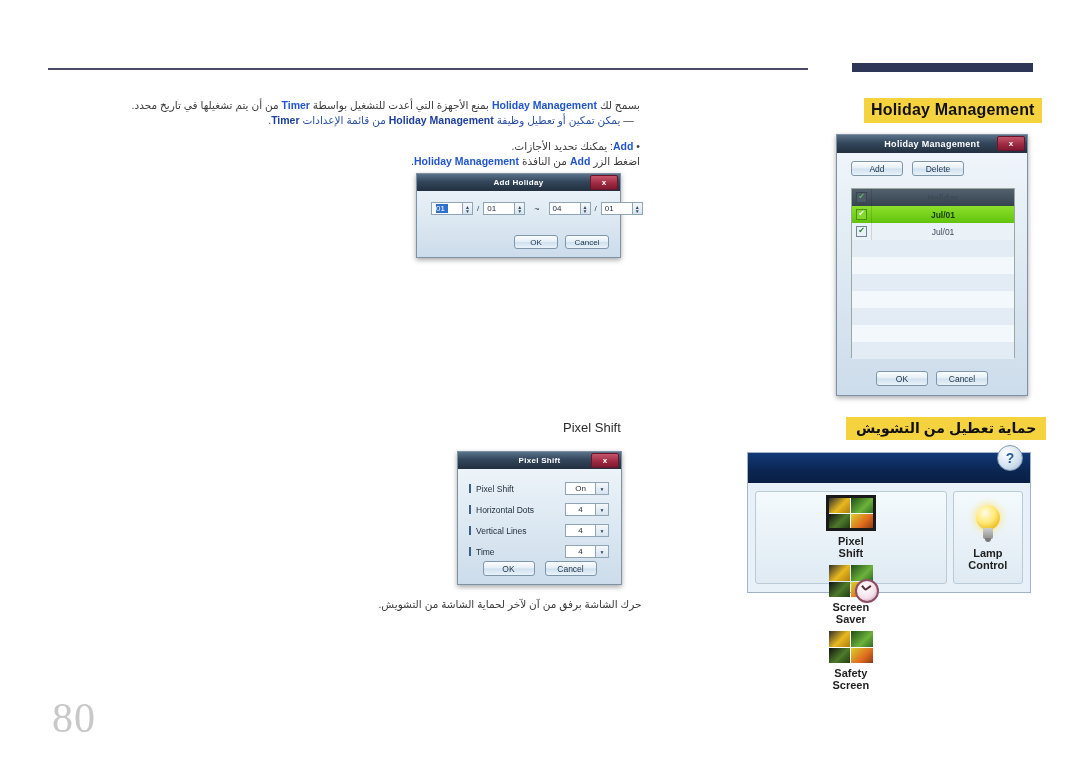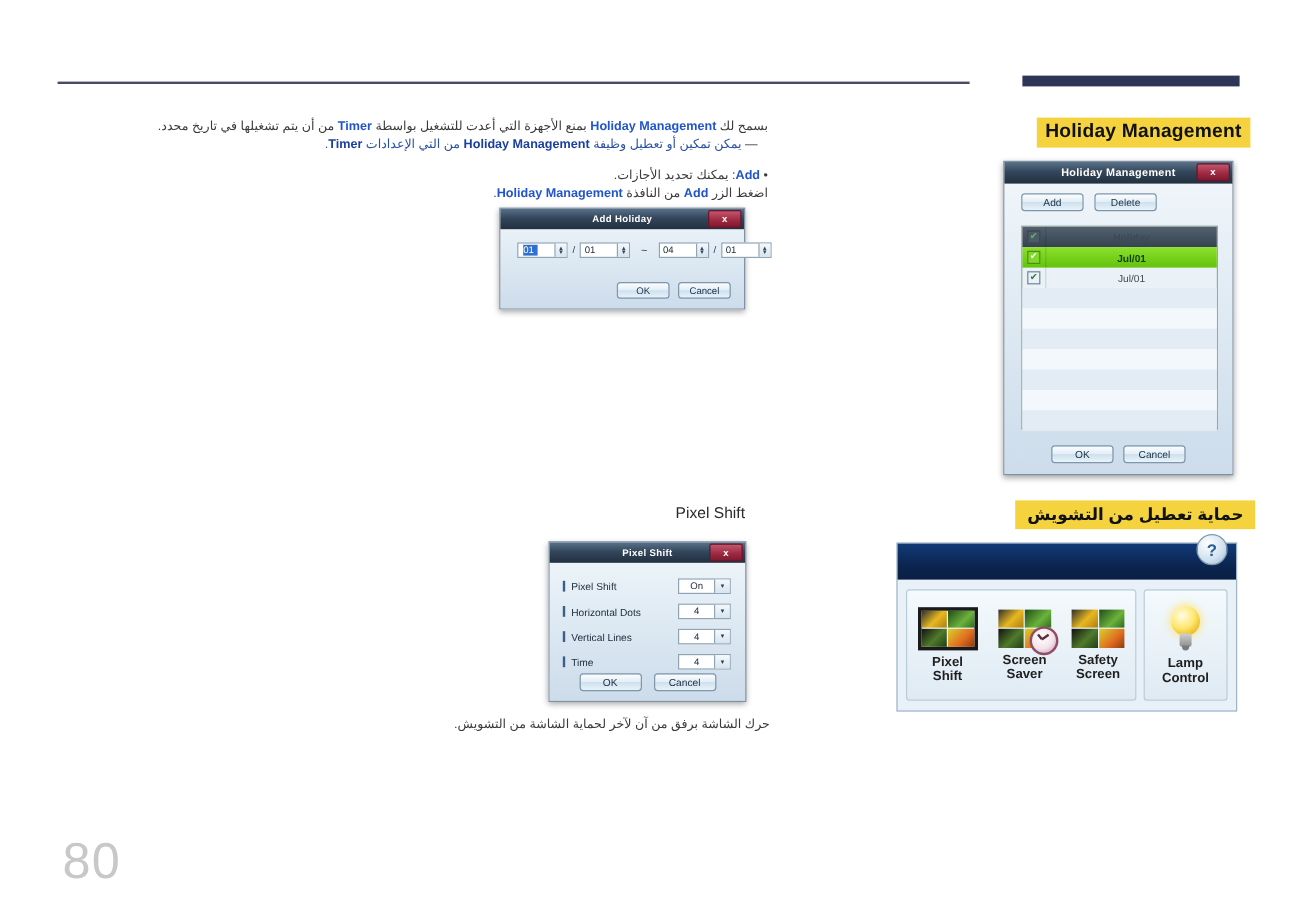--- a/index.html
+++ b/index.html
@@ -222,7 +222,7 @@
       <span>بسمح لك </span><span class="en">Holiday Management</span><span> بمنع الأجهزة التي أعدت للتشغيل بواسطة </span><span class="en">Timer</span><span> من أن يتم تشغيلها في تاريخ محدد.</span>
     </div>
     <div class="ar-line l2">
-      <span class="dash">—</span><span> يمكن تمكين أو تعطيل وظيفة </span><span class="en-dark">Holiday Management</span><span> من التي الإعدادات </span><span class="en-dark">Timer</span><span>.</span>
+      <span class="dash">—</span><span> يمكن تمكين أو تعطيل وظيفة </span><span class="en-dark">Holiday Management</span><span> من قائمة الإعدادات </span><span class="en-dark">Timer</span><span>.</span>
     </div>
   </div>
 

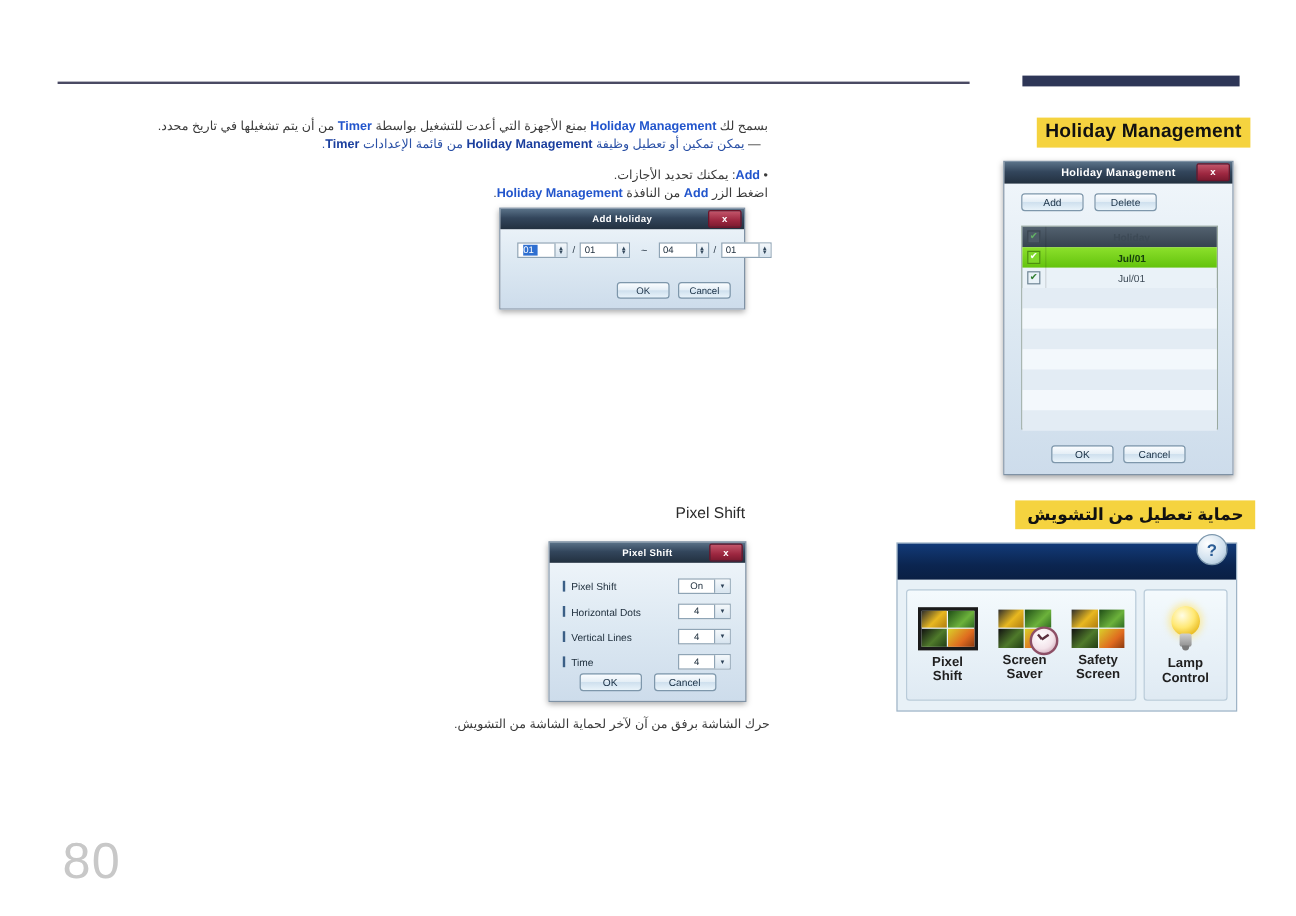--- a/index.html
+++ b/index.html
@@ -167,7 +167,7 @@
   .sp-body{display:flex;padding:8px 7px;gap:6px;height:calc(100% - 30px);box-sizing:border-box;}
   .sp-group{
     background:linear-gradient(180deg,#f4fafd,#dfeaf3);
-    border:1px solid #b9cbd9;border-radius:3px;display:flex;box-sizing:border-box;
+    border:1px solid #b9cbd9;border-radius:3px;display:flex;box-sizing:border-box;flex-direction:column;
   }
   .sp-group.main{flex:3;justify-content:space-around;}
   .sp-group.single{flex:1.08;justify-content:center;}

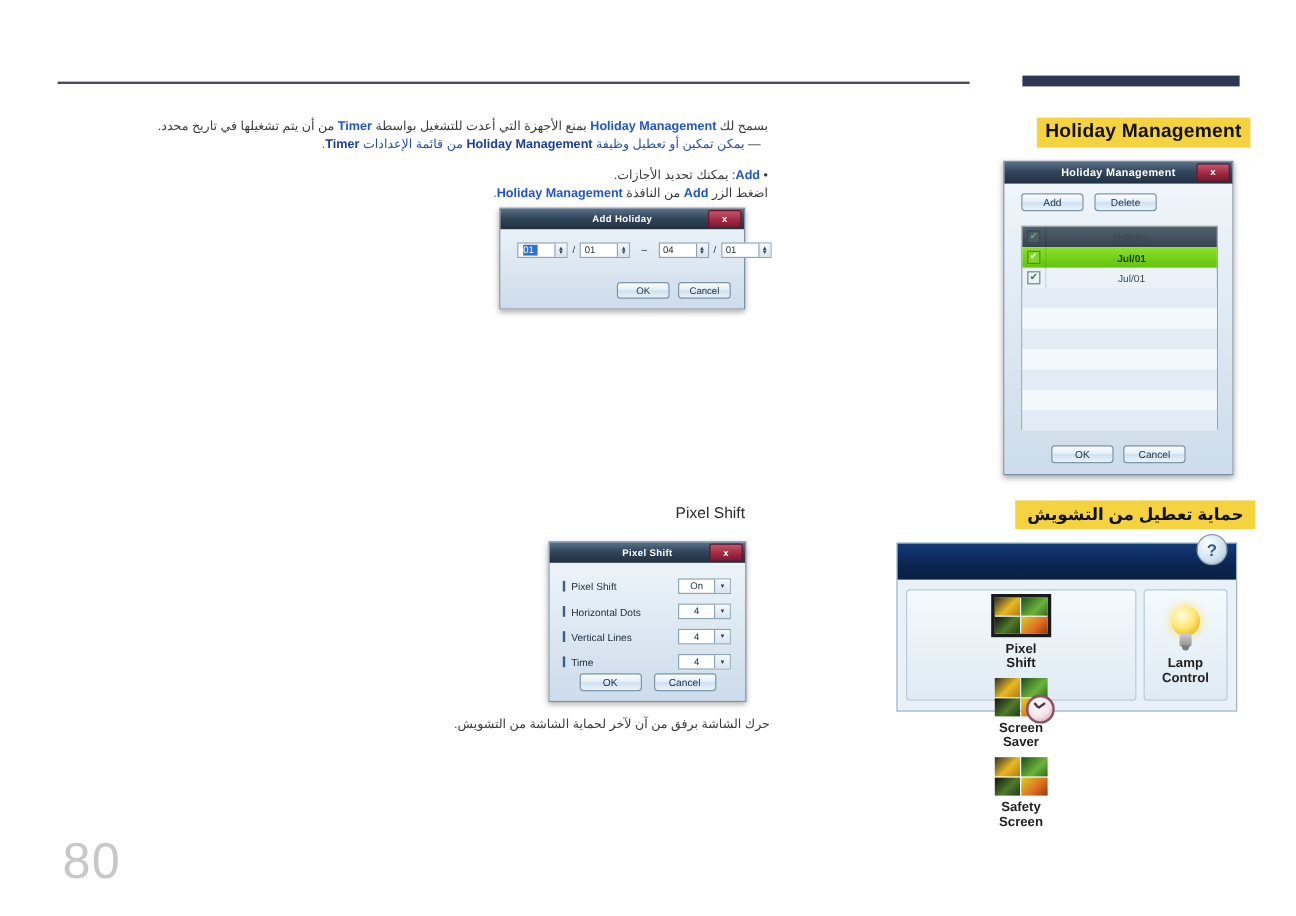--- a/index.html
+++ b/index.html
@@ -46,7 +46,7 @@
   
   .pageno{
     position:absolute;left:52px;top:694px;font-size:42px;color:#c8c8c8;
-    font-family:Liberation Sans, sans-serif;letter-spacing:1px;
+    font-family:Liberation Serif, serif;letter-spacing:1px;
   }
 
   

